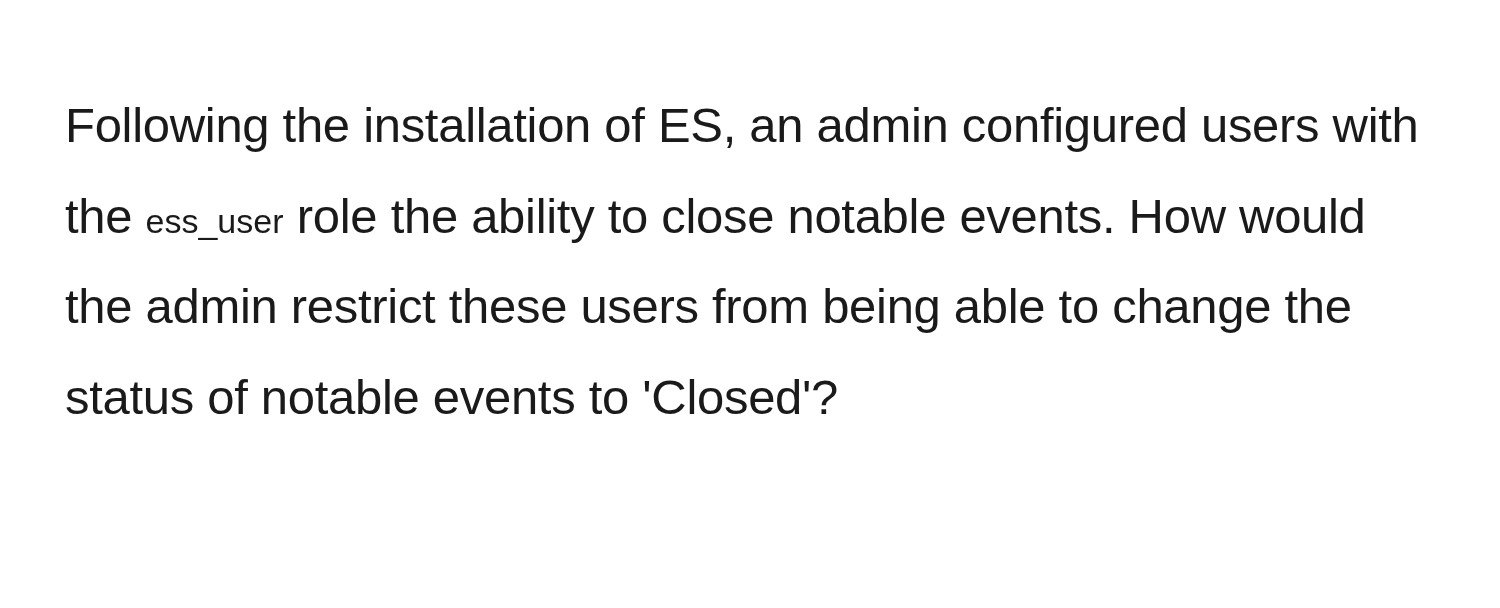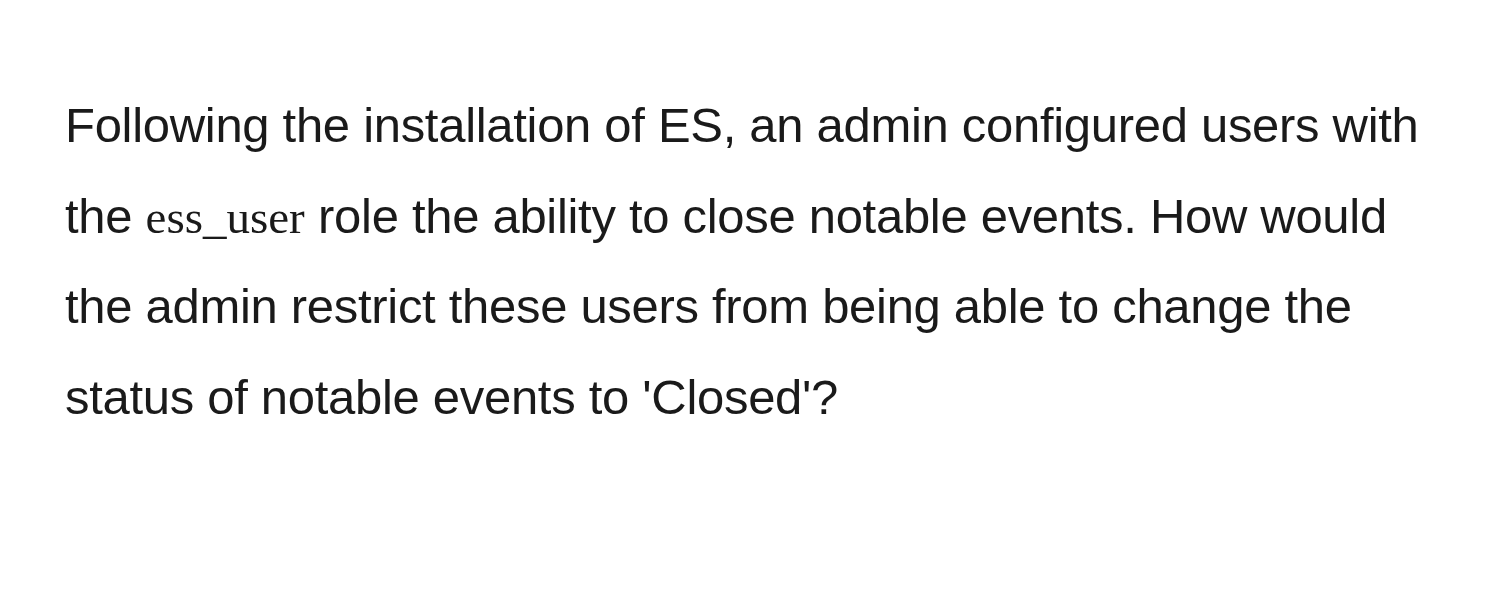--- a/index.html
+++ b/index.html
@@ -24,8 +24,8 @@
       letter-spacing: -0.3px;
     }
     .code-inline {
-      font-family: Liberation Serif, serif;
-      font-size: 47px;
+      font-family: Liberation Sans, sans-serif;
+      font-size: 34px;
       letter-spacing: 0;
     }
   </style>

